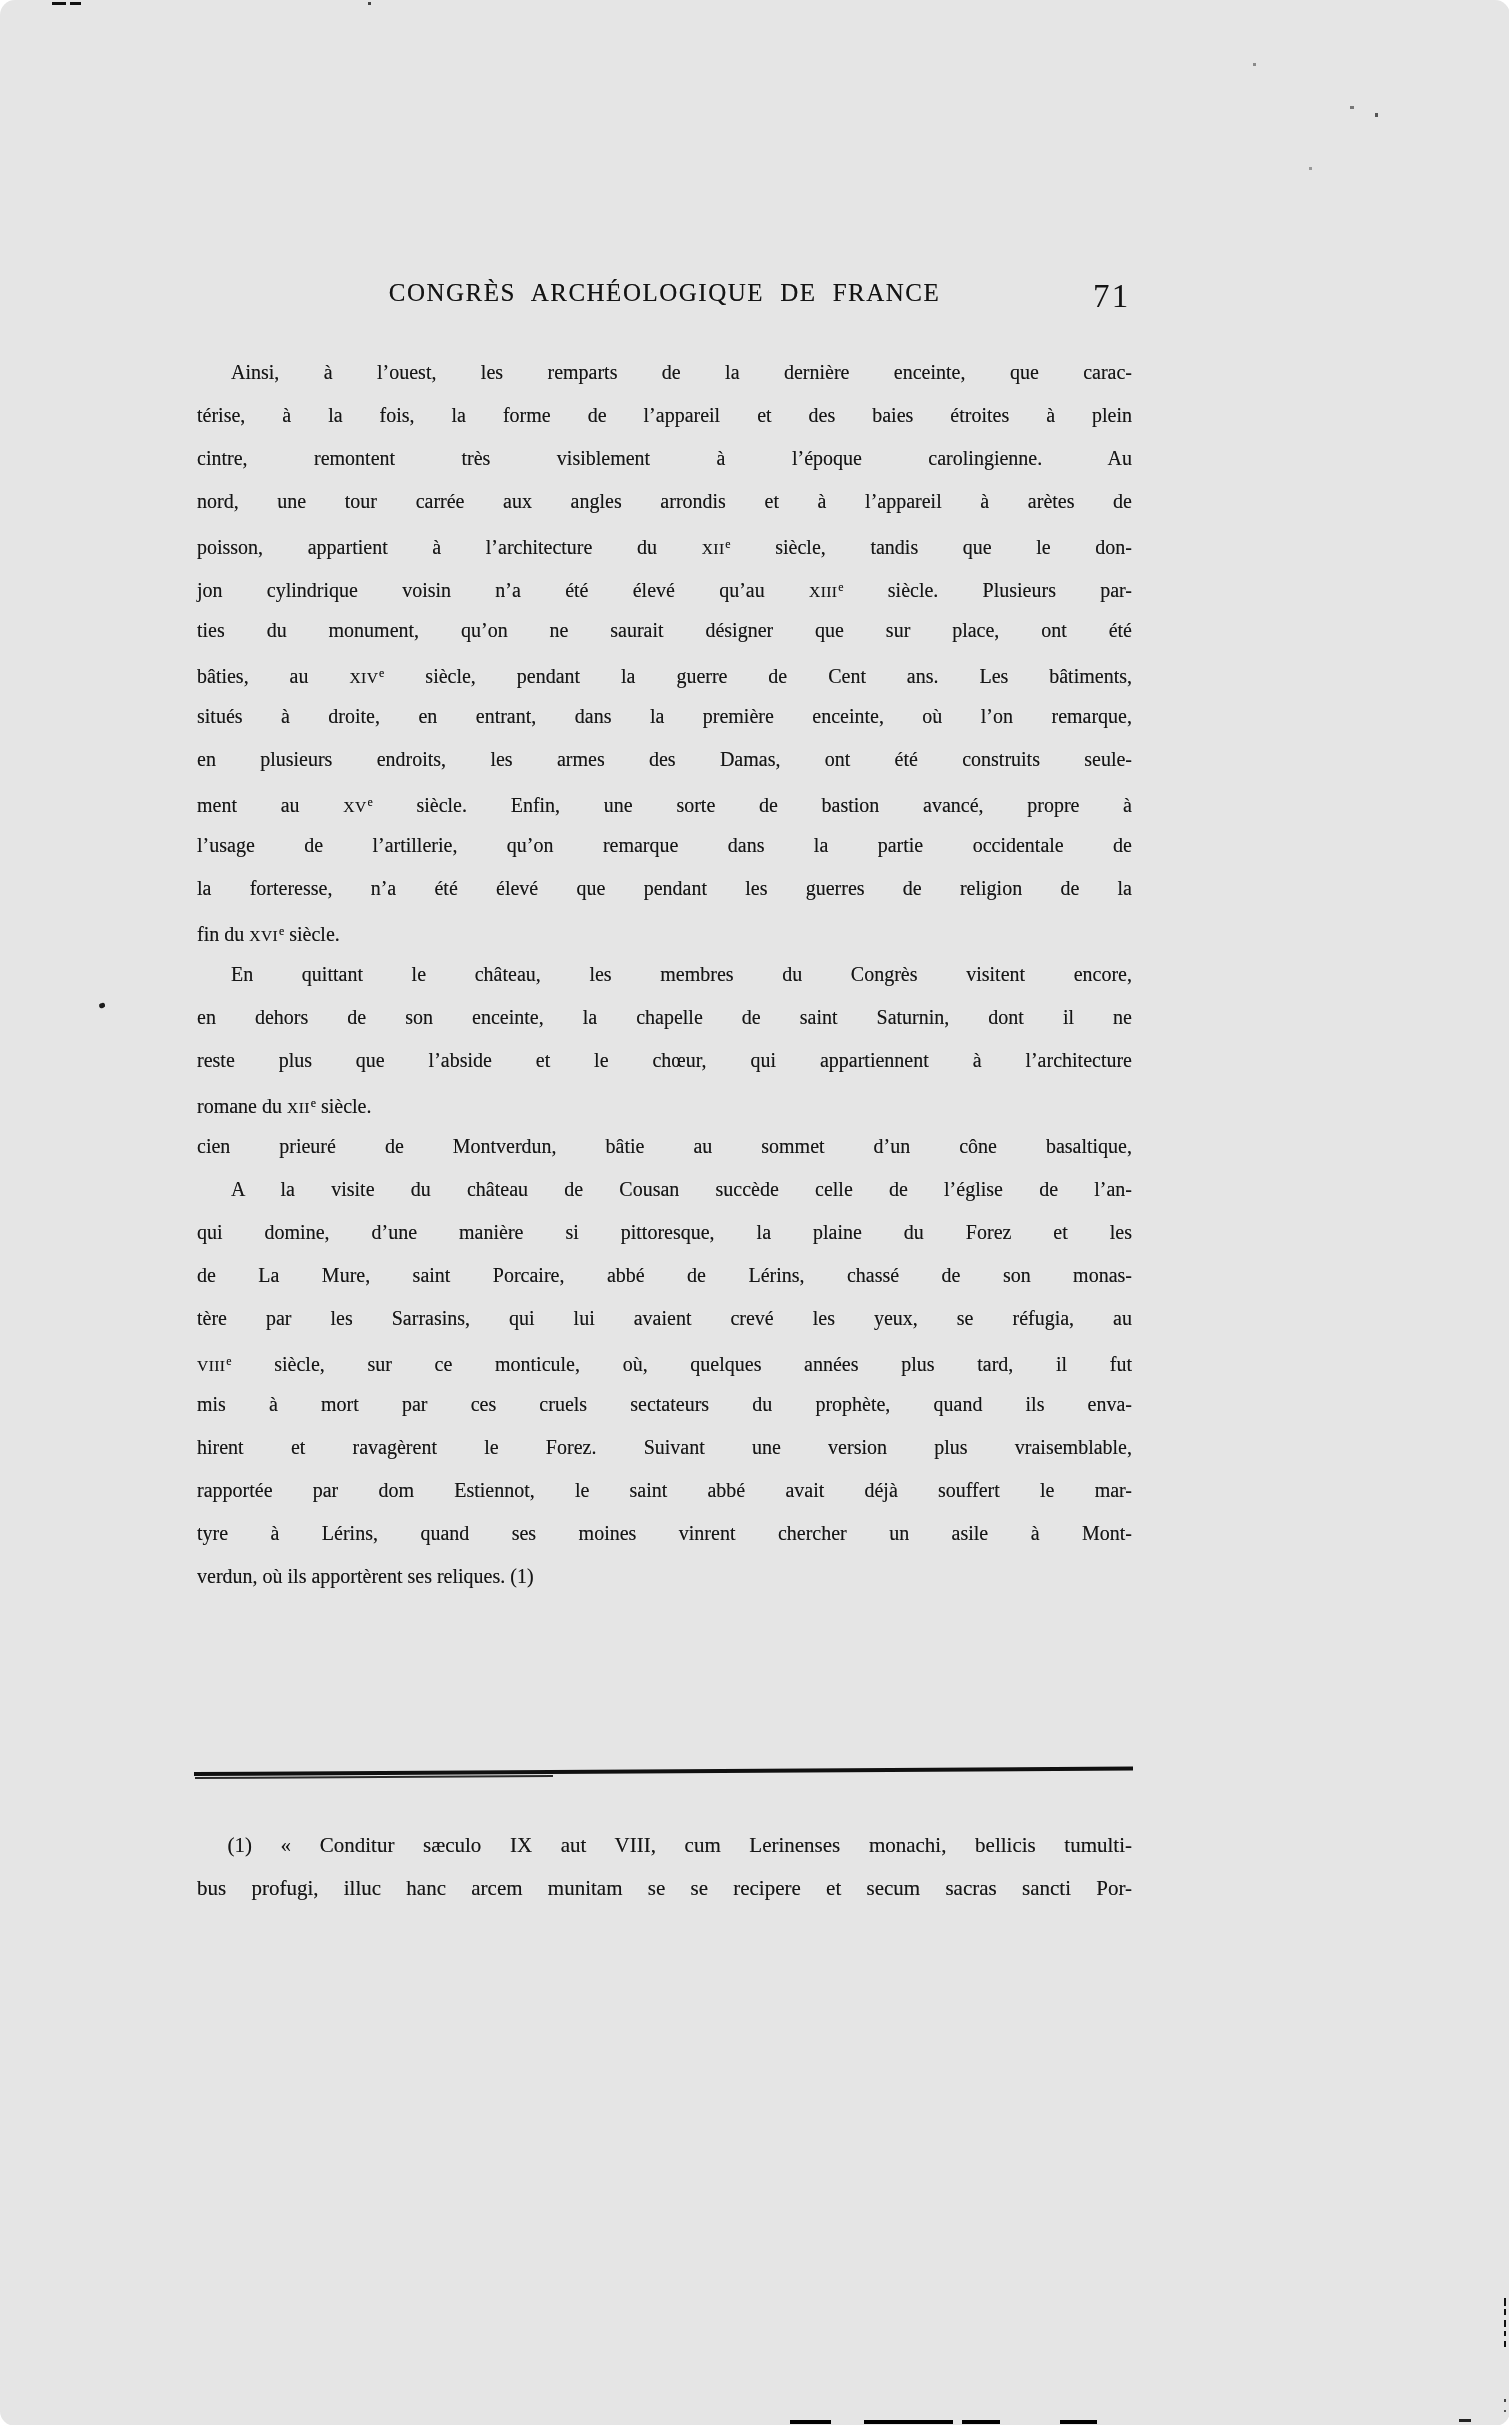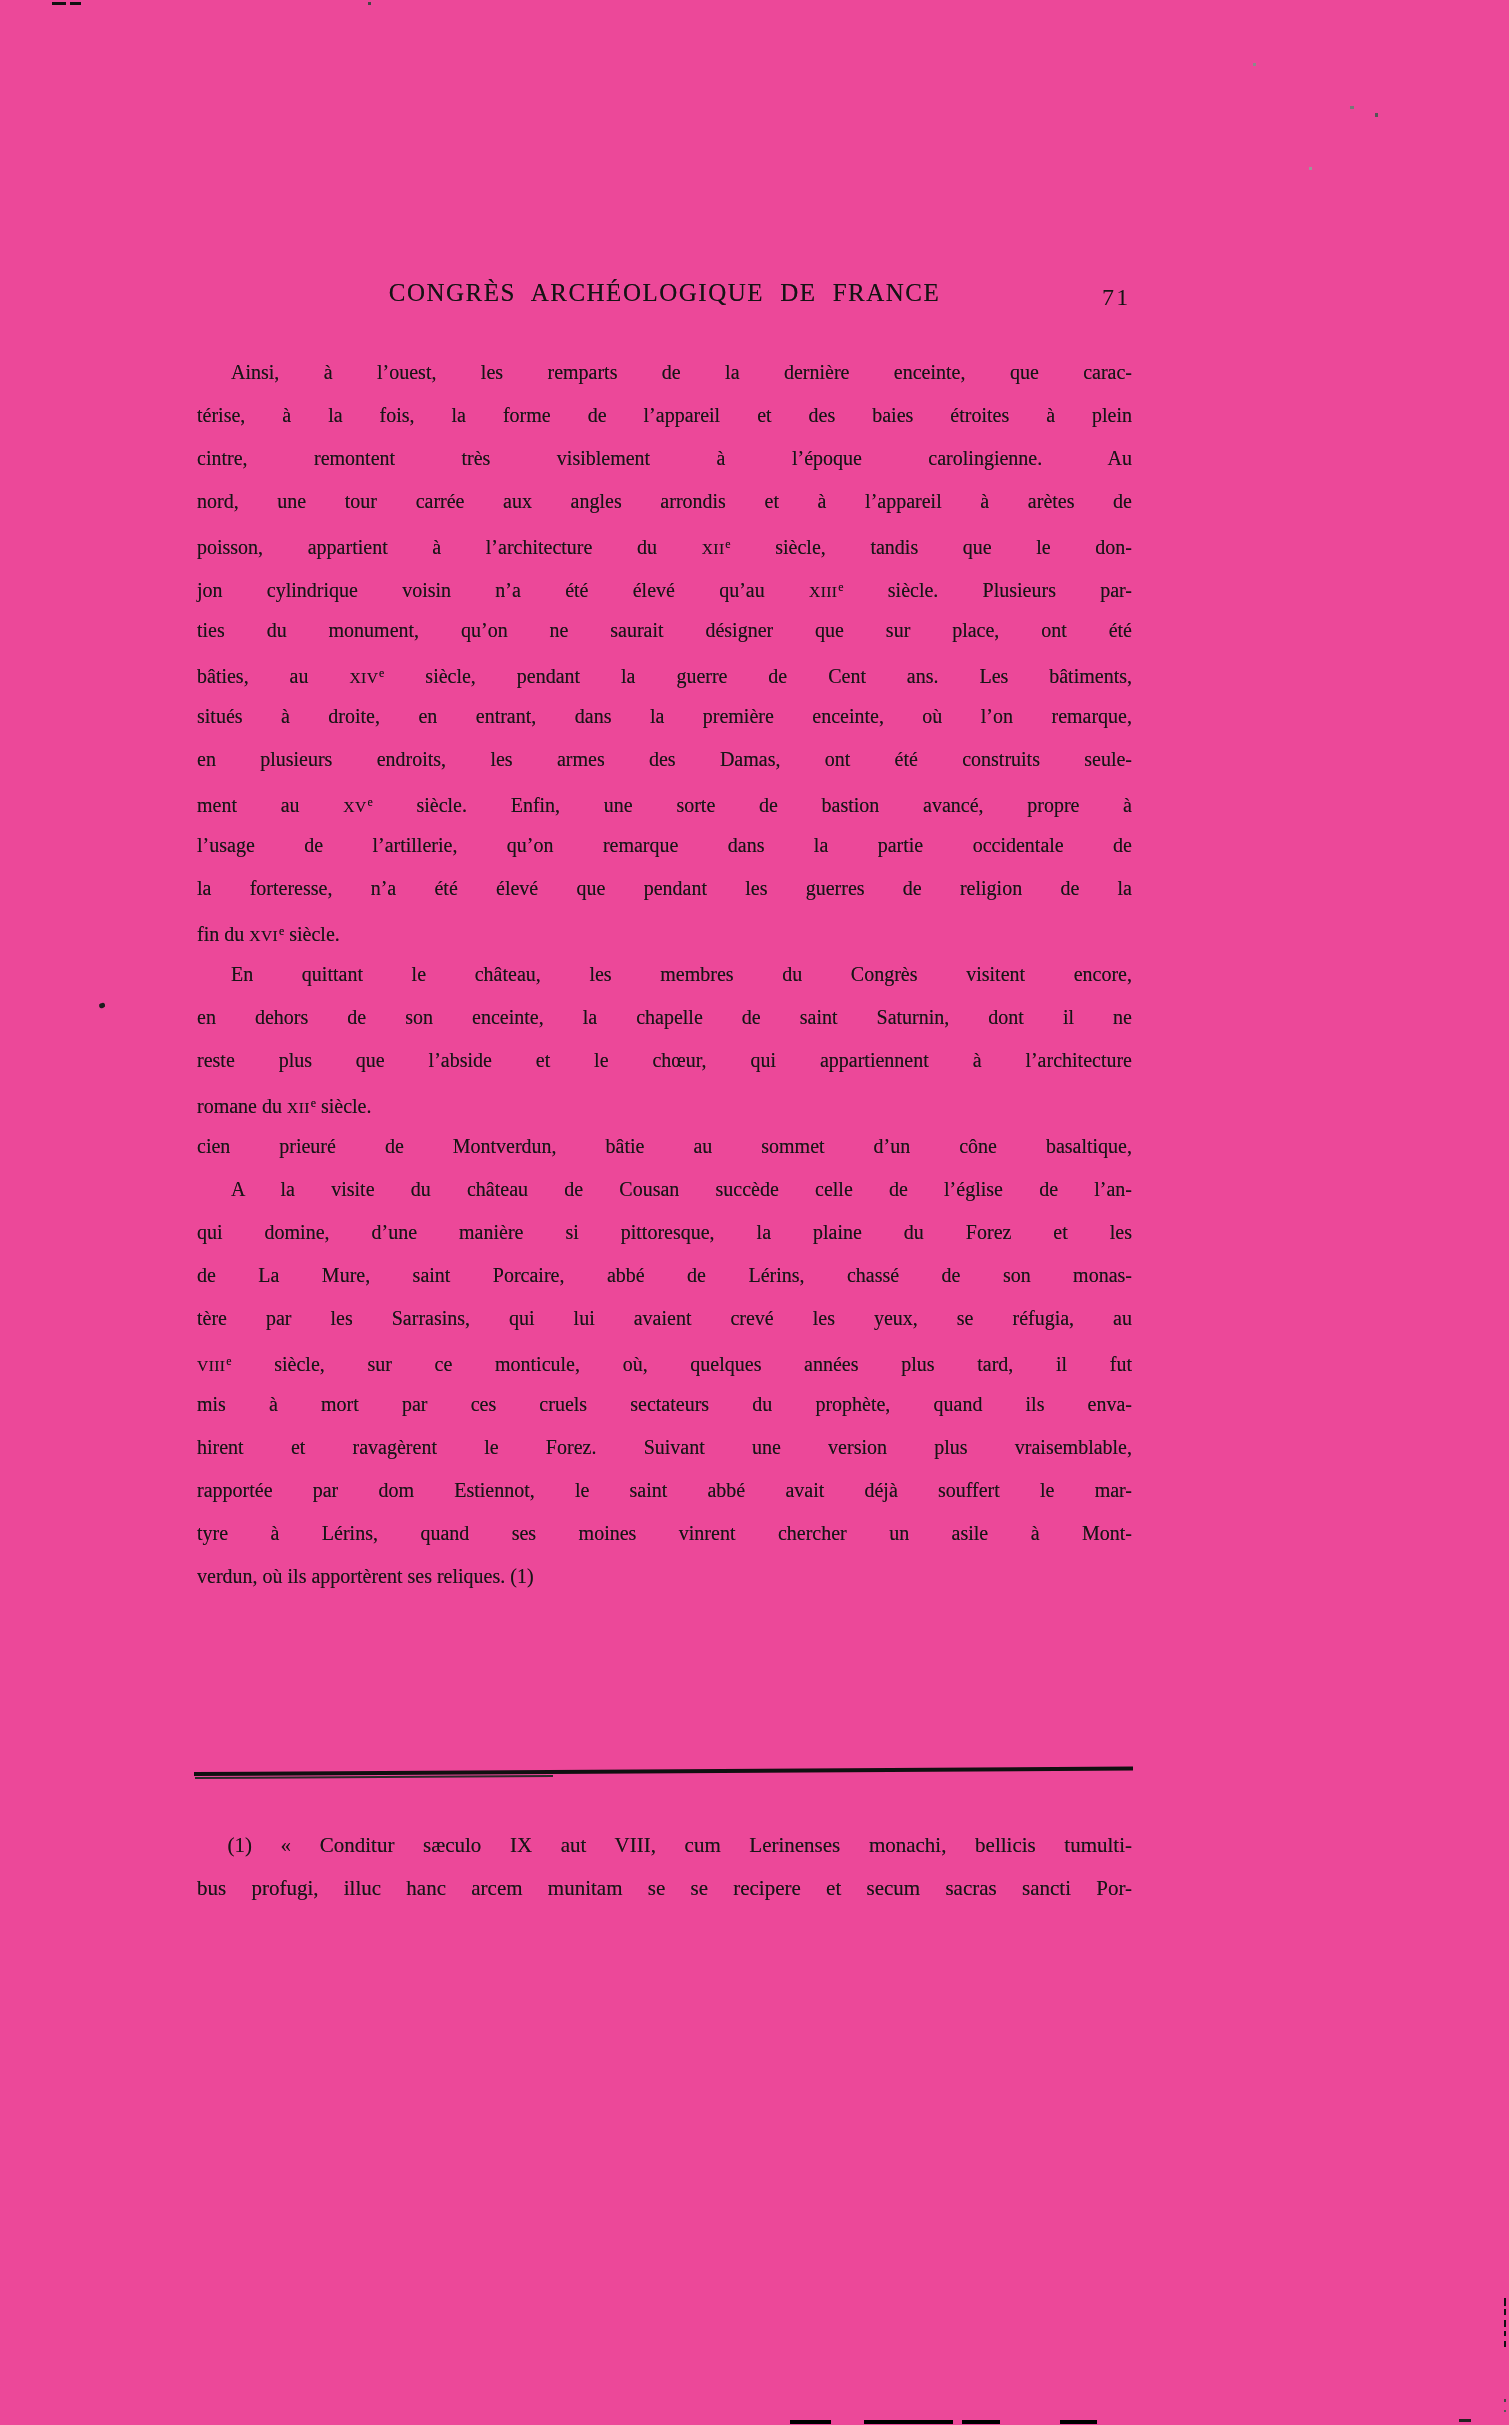--- a/index.html
+++ b/index.html
@@ -7,10 +7,11 @@
     position: relative;
     width: 1510px;
     height: 2426px;
-    background: #ec4899;
+    background: #e5e5e5;
     overflow: hidden;
     font-family: "Liberation Serif", "DejaVu Serif", serif;
     color: #161616;
+    border-radius: 15px;
   }
   
   .running-head-row {

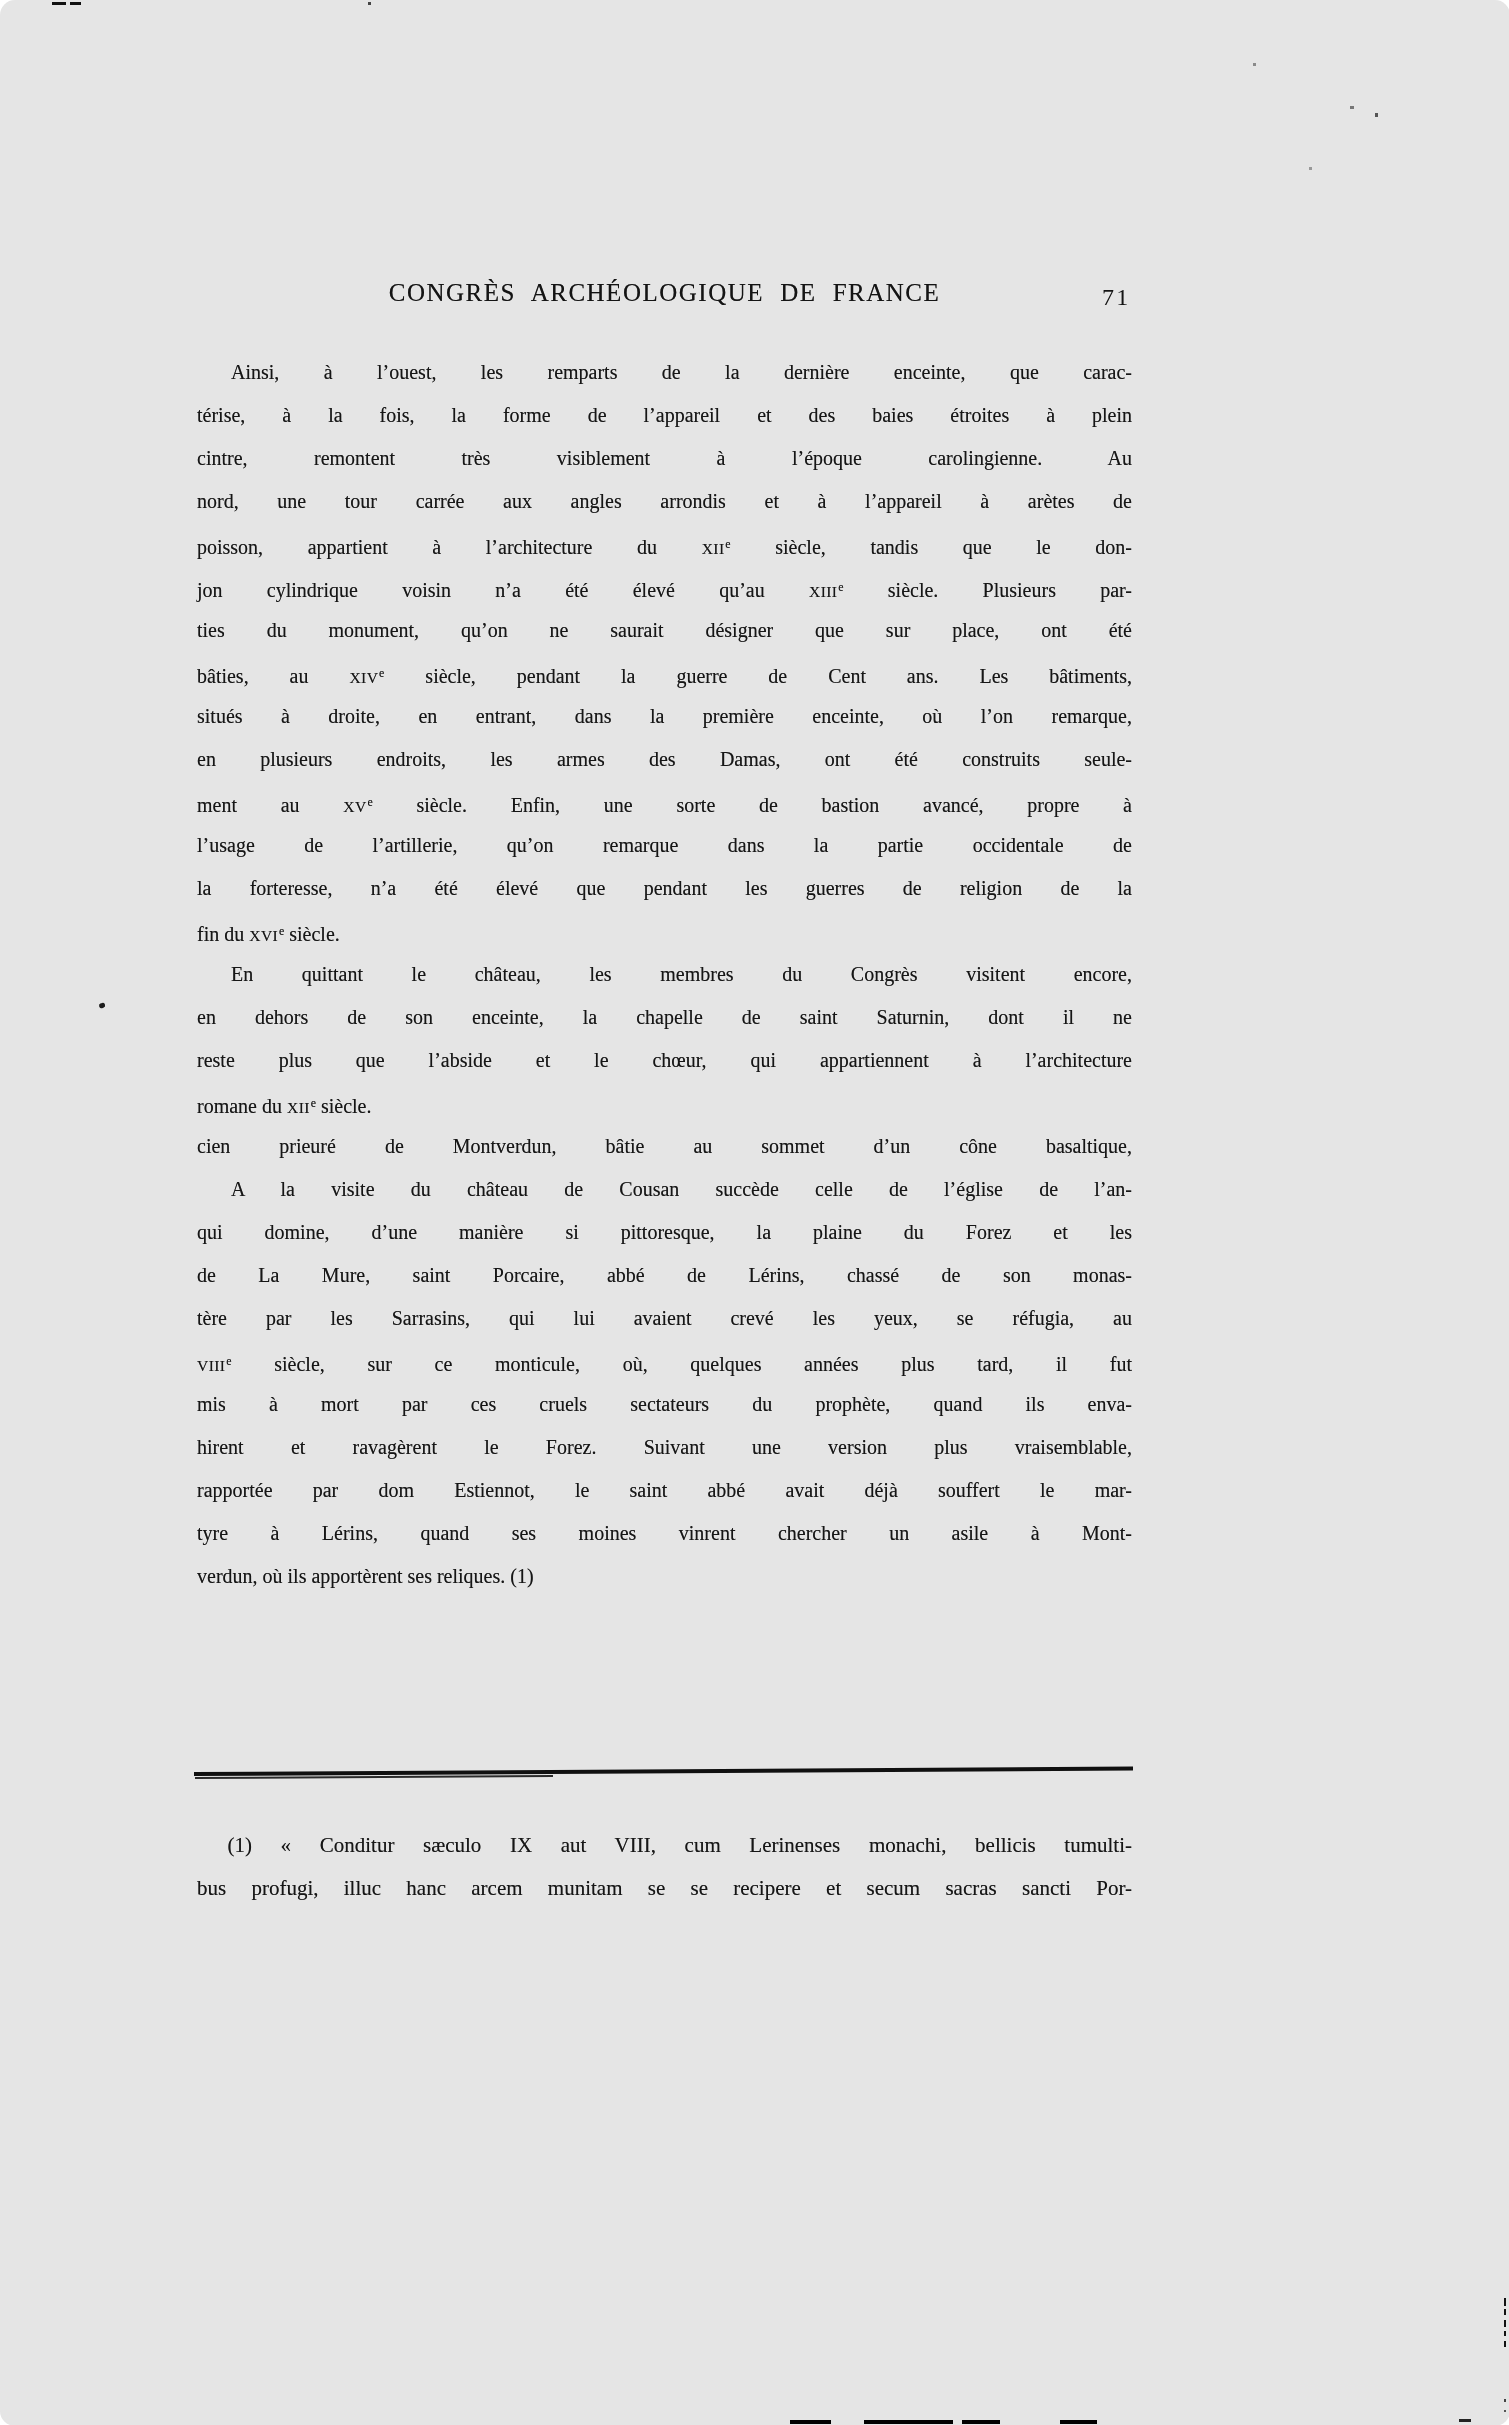--- a/index.html
+++ b/index.html
@@ -33,10 +33,9 @@
     position: absolute;
     right: 1.5px;
     top: -1.5px;
-    font-size: 24px;
+    font-size: 33px;
     letter-spacing: 2.3px;
     color: #141414;
-    margin-top: 6px;
   }
   
   .body-text {

